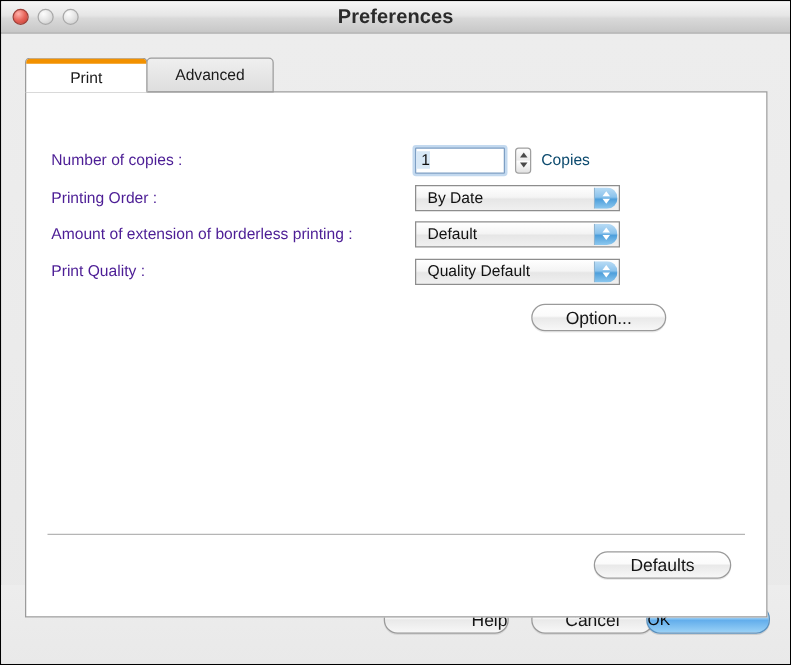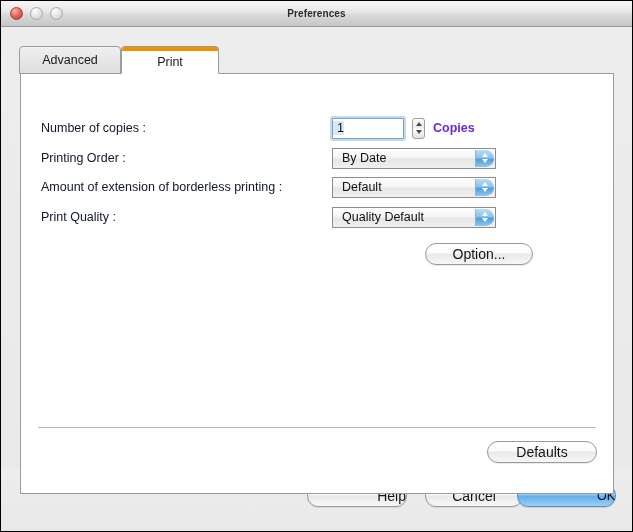--- a/index.html
+++ b/index.html
@@ -60,7 +60,7 @@
     left: 0;
     right: 0;
     text-align: center;
-    font-size: 10px;
+    font-size: 16px;
     font-weight: bold;
     color: #2b2b2b;
     letter-spacing: .1px;

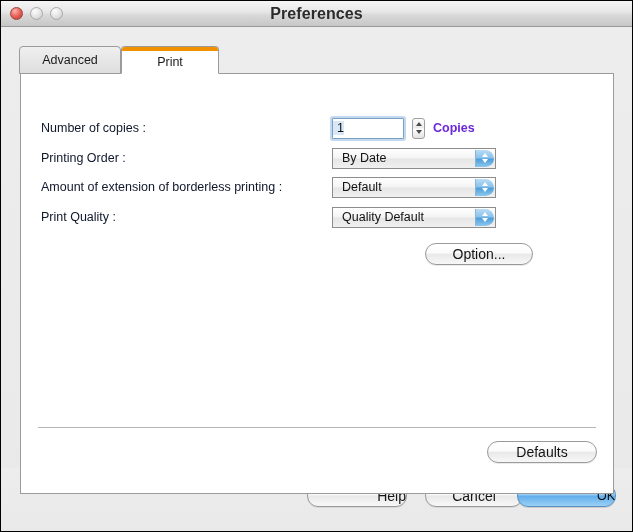--- a/index.html
+++ b/index.html
@@ -353,12 +353,12 @@
   <div class="body-area">
 
     <div class="tabs">
-      <div class="tab tab-advanced">
-        <span>Advanced</span>
-      </div>
       <div class="tab tab-print">
         <div class="tab-accent"></div>
         <span>Print</span>
+      </div>
+      <div class="tab tab-advanced">
+        <span>Advanced</span>
       </div>
     </div>
 

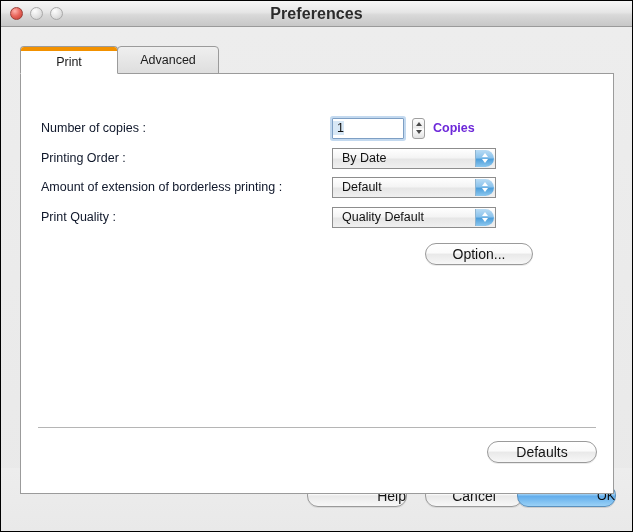--- a/index.html
+++ b/index.html
@@ -155,7 +155,7 @@
   .lbl {
     position: absolute;
     font-size: 12.5px;
-    color: #0f172a;
+    color: #4c1d95;
     white-space: nowrap;
     left: 20px;
   }

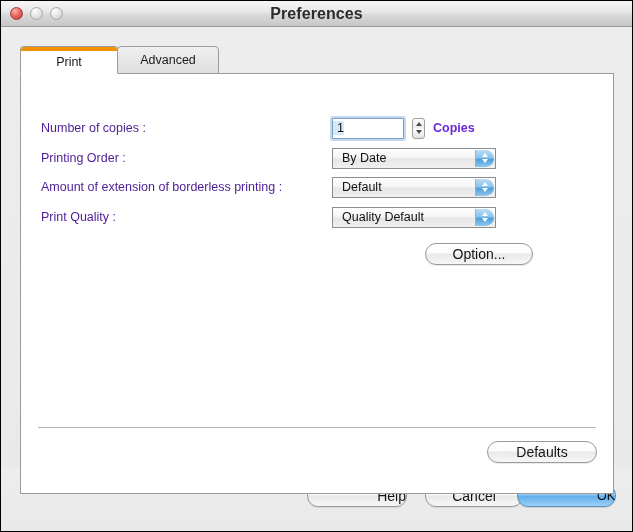--- a/index.html
+++ b/index.html
@@ -212,8 +212,7 @@
     position: absolute;
     left: 412px;
     font-size: 12.5px;
-    color: #6d28d9;
-    font-weight: bold;
+    color: #0c4a6e;
   }
 
   

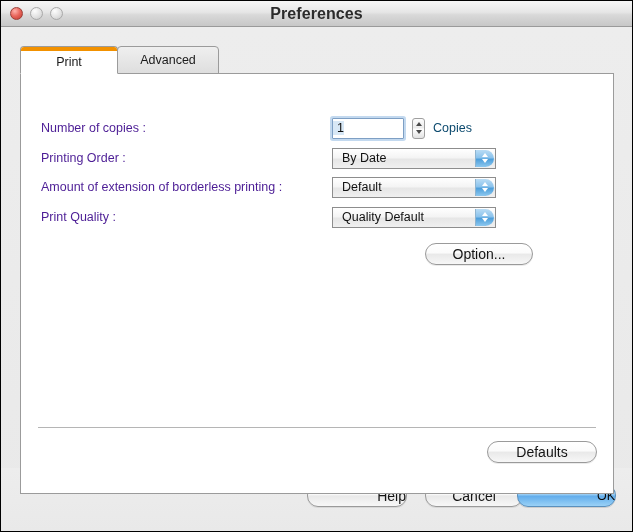--- a/index.html
+++ b/index.html
@@ -297,7 +297,7 @@
 
   .defaults-btn {
     position: absolute;
-    left: 466px;
+    left: 454px;
     top: 367px;
     width: 110px;
     height: 22px;

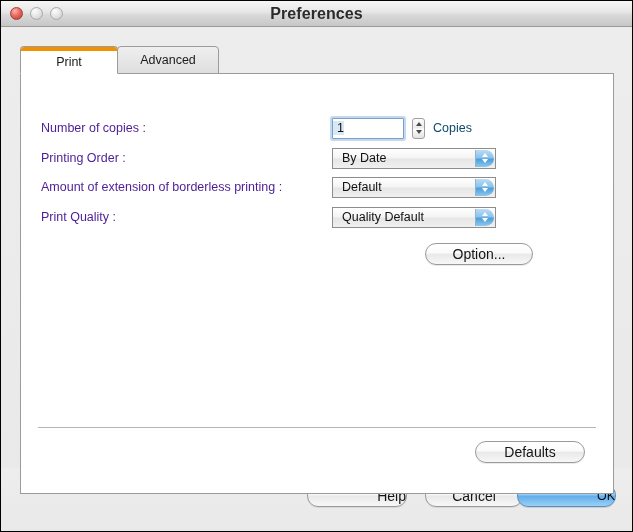--- a/index.html
+++ b/index.html
@@ -332,7 +332,7 @@
     box-sizing: border-box;
     display: flex;
     align-items: center;
-    justify-content: flex-end;
+    justify-content: flex-start;
   }
 </style>
 </head>

